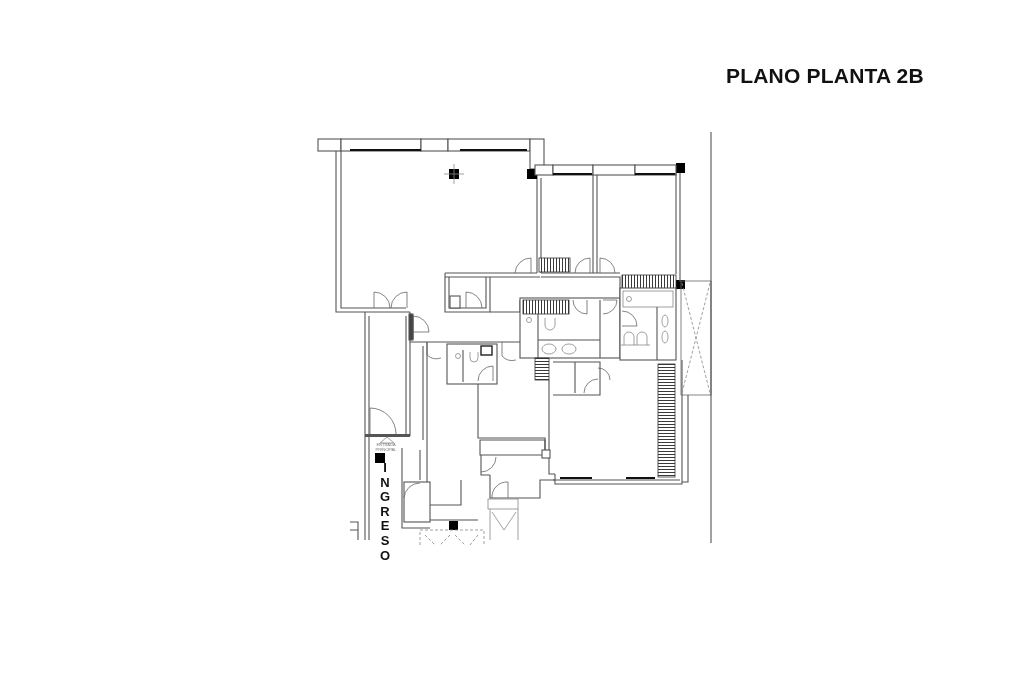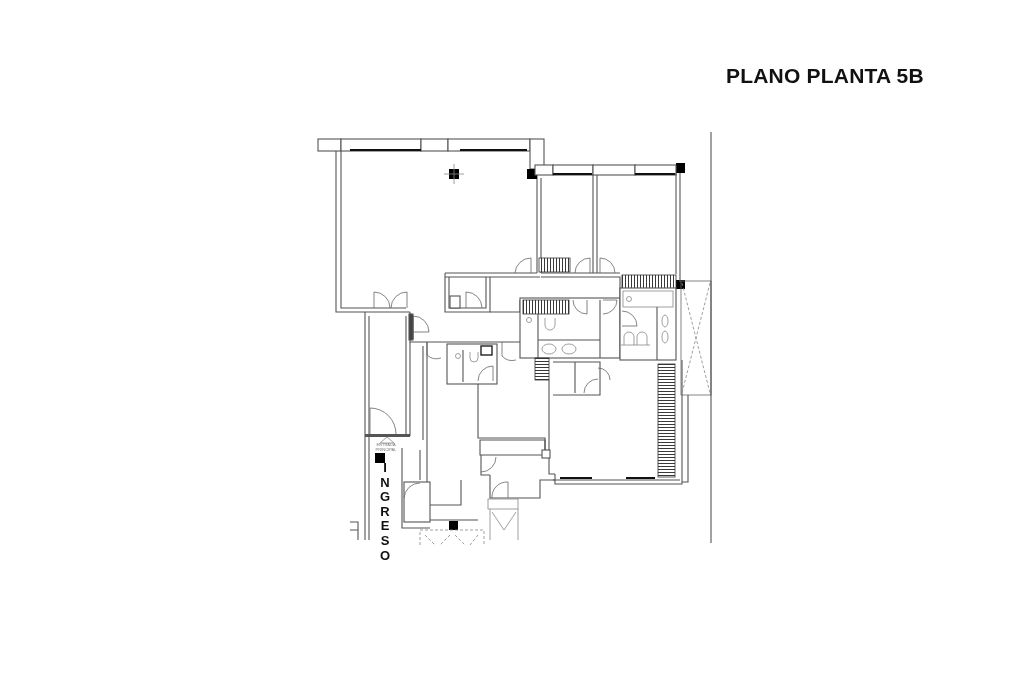--- a/index.html
+++ b/index.html
@@ -20,7 +20,7 @@
 </head>
 <body>
 
-<div class="title">PLANO PLANTA 5B</div>
+<div class="title">PLANO PLANTA 2B</div>
 
 <svg class="plan" viewBox="0 0 1024 676" xmlns="http://www.w3.org/2000/svg">
   <defs>

